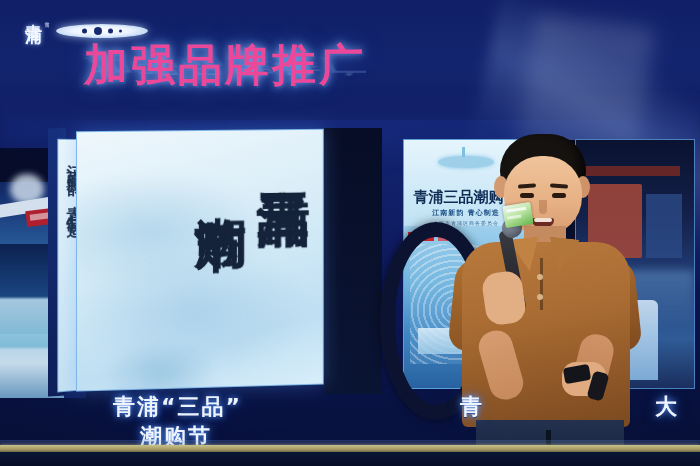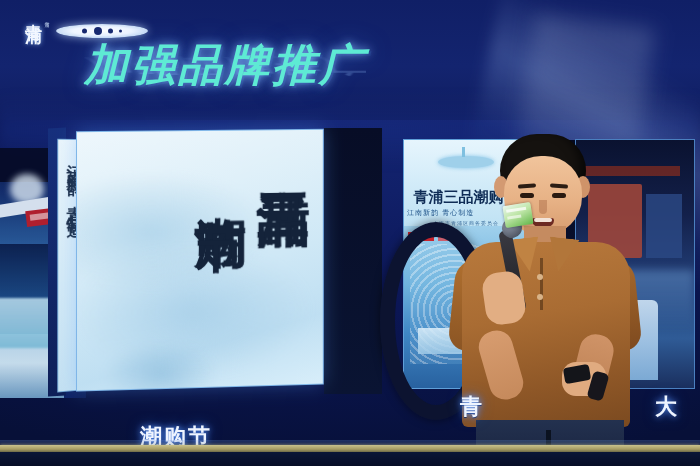--- a/index.html
+++ b/index.html
@@ -216,8 +216,7 @@
   .headline{
     position:absolute;left:84px;top:36px;
     font-family:"DejaVu Serif","Liberation Serif",serif;
-    font-size:44px;font-weight:700;color:#5eead4;letter-spacing:3px;
-    font-style:italic;
+    font-size:44px;font-weight:700;color:#ec4899;letter-spacing:3px;
     text-shadow:0 0 10px rgba(140,190,255,.85),0 0 22px rgba(70,130,235,.55),2px 2px 0 rgba(30,60,140,.5);
     white-space:nowrap;
   }

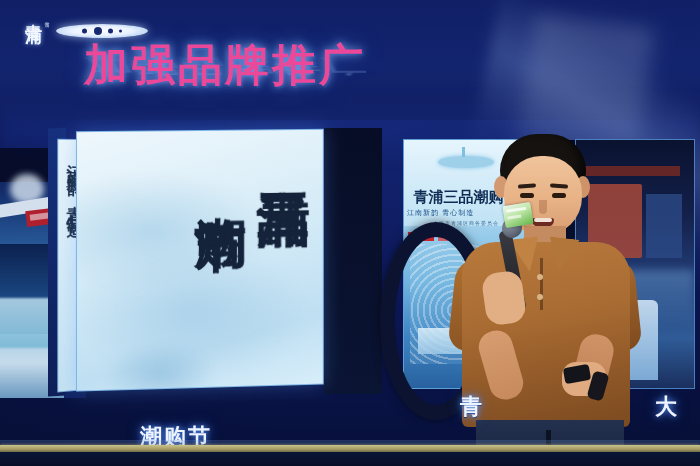--- a/index.html
+++ b/index.html
@@ -117,8 +117,8 @@
     font-size:15px;color:#0f2c55;letter-spacing:0px;white-space:nowrap;
   }
   .mini-sub{
-    position:absolute;left:3px;top:68px;width:118px;text-align:left;
-    font-size:7px;color:#1b4f86;letter-spacing:1px;white-space:nowrap;
+    position:absolute;left:3px;top:68px;width:118px;text-align:center;
+    font-size:7px;color:#1b4f86;letter-spacing:1px;white-space:nowrap;font-weight:bold;
   }
   .mini-sub2{
     position:absolute;left:3px;top:80px;width:118px;text-align:center;

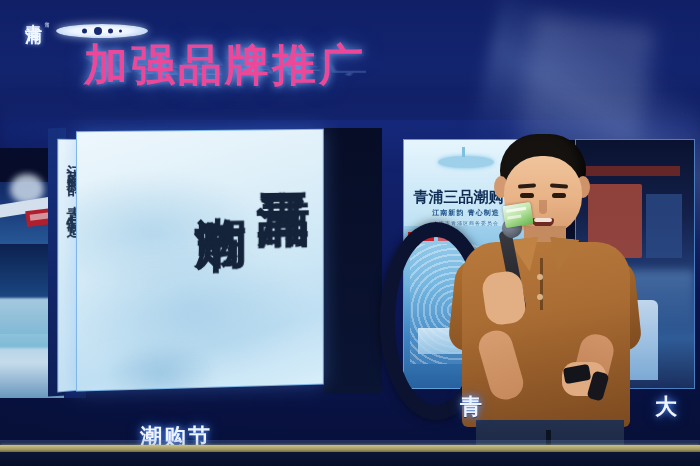--- a/index.html
+++ b/index.html
@@ -404,6 +404,7 @@
     <div class="sp-pants"></div>
   </div>
 
+  <div class="cap cap-l1">青浦“三品”</div>
   <div class="cap cap-l2">潮购节</div>
   <div class="cap cap-r1">青</div>
   <div class="cap cap-far">大</div>

